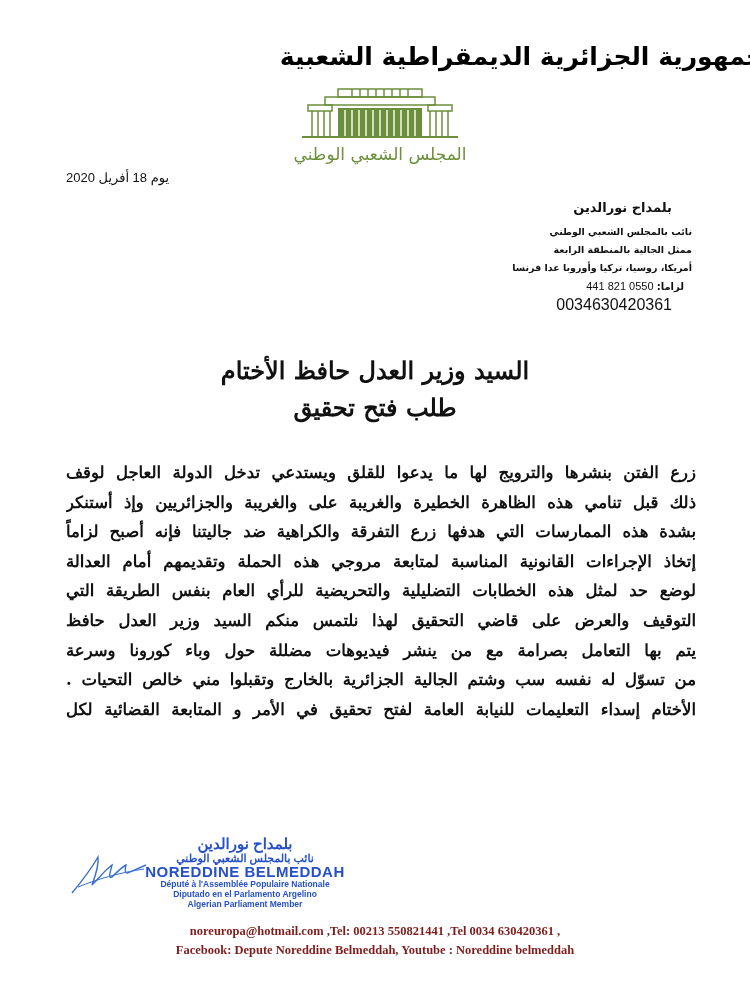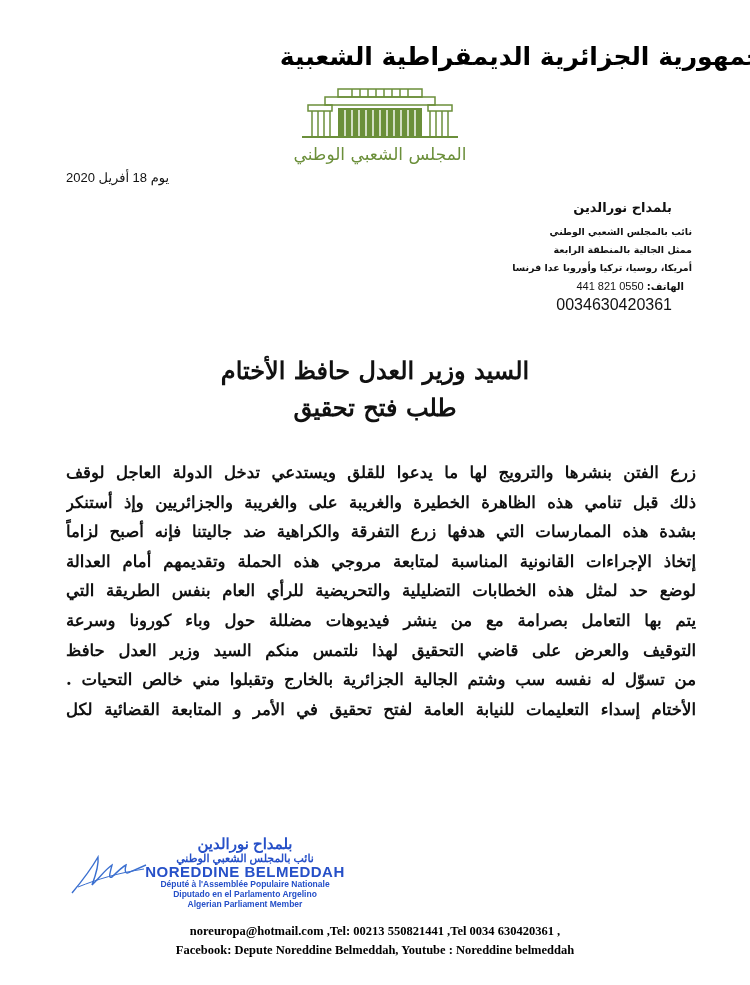--- a/index.html
+++ b/index.html
@@ -104,7 +104,7 @@
   <div class="line">ممثل الجالية بالمنطقة الرابعة</div>
   <div class="line">أمريكا، روسيا، تركيا وأوروبا عدا فرنسا</div>
   <div class="phone" style="margin-right:8px">
-    <span style="font-weight:bold;font-size:10px;font-family:'DejaVu Sans',sans-serif">الهاتف:</span>
+    <span style="font-weight:bold;font-size:10px;font-family:'DejaVu Sans',sans-serif">لزاما:</span>
     <span>0550 821 441</span>
   </div>
   <div class="phone2">0034630420361</div>

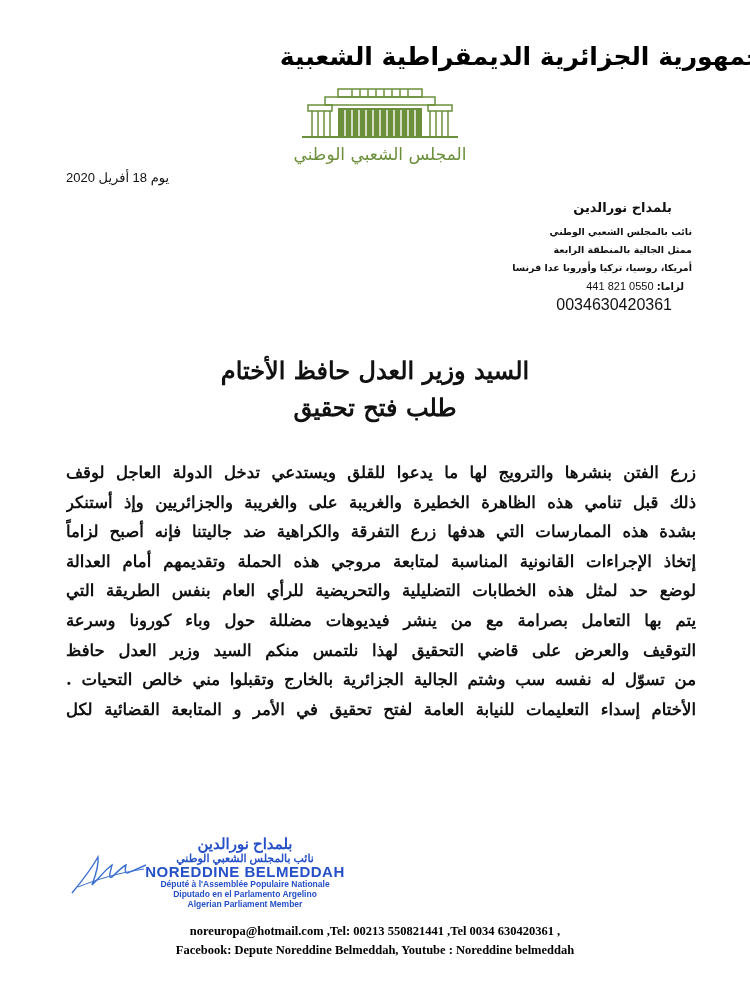--- a/index.html
+++ b/index.html
@@ -121,8 +121,8 @@
   <span class="bline">بشدة هذه الممارسات التي هدفها زرع التفرقة والكراهية ضد جاليتنا فإنه أصبح لزاماً</span>
   <span class="bline">إتخاذ الإجراءات القانونية المناسبة لمتابعة مروجي هذه الحملة وتقديمهم أمام العدالة</span>
   <span class="bline">لوضع حد لمثل هذه الخطابات التضليلية والتحريضية للرأي العام بنفس الطريقة التي</span>
+  <span class="bline">التوقيف والعرض على قاضي التحقيق لهذا نلتمس منكم السيد وزير العدل حافظ</span>
   <span class="bline">يتم بها التعامل بصرامة مع من ينشر فيديوهات مضللة حول وباء كورونا وسرعة</span>
-  <span class="bline">التوقيف والعرض على قاضي التحقيق لهذا نلتمس منكم السيد وزير العدل حافظ</span>
   <span class="bline">من تسوّل له نفسه سب وشتم الجالية الجزائرية بالخارج وتقبلوا مني خالص التحيات .</span>
   <span class="bline">الأختام إسداء التعليمات للنيابة العامة لفتح تحقيق في الأمر و المتابعة القضائية لكل</span>
 </div>

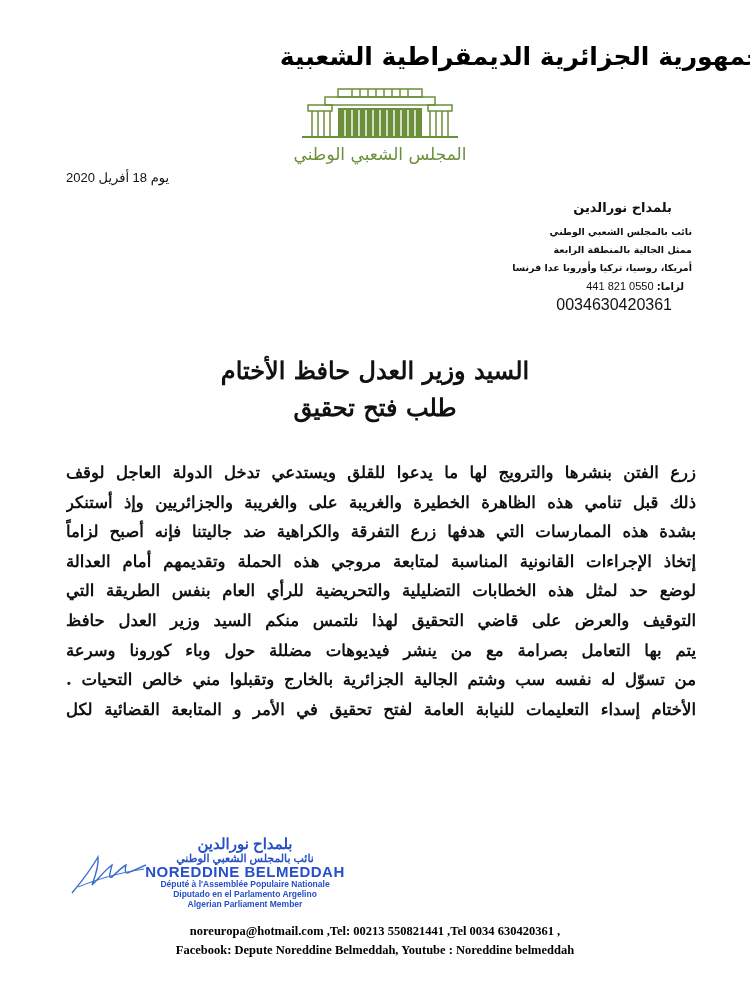--- a/index.html
+++ b/index.html
@@ -43,7 +43,7 @@
     #stamp .en2 { font-size: 8.5px; line-height: 10px; }
     #footer {
       left: 0; width: 750px; top: 922px; text-align: center;
-      font-family: "Liberation Serif", serif; font-weight: bold; font-size: 12.5px; line-height: 19px; color: #000000;
+      font-family: "Liberation Serif", serif; font-weight: bold; font-size: 12.5px; line-height: 19px; color: #7f1d1d;
     }
   </style>
 </head>

